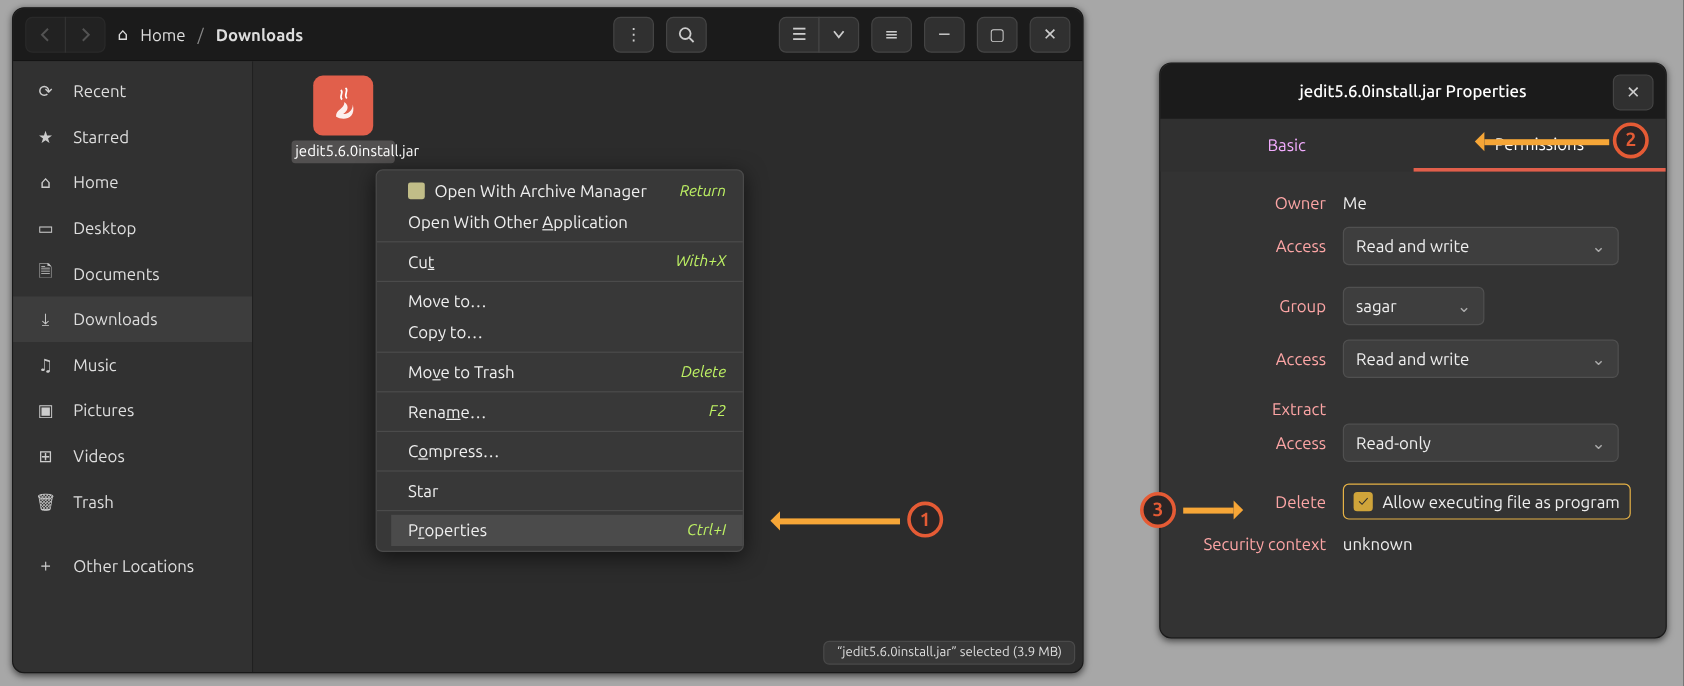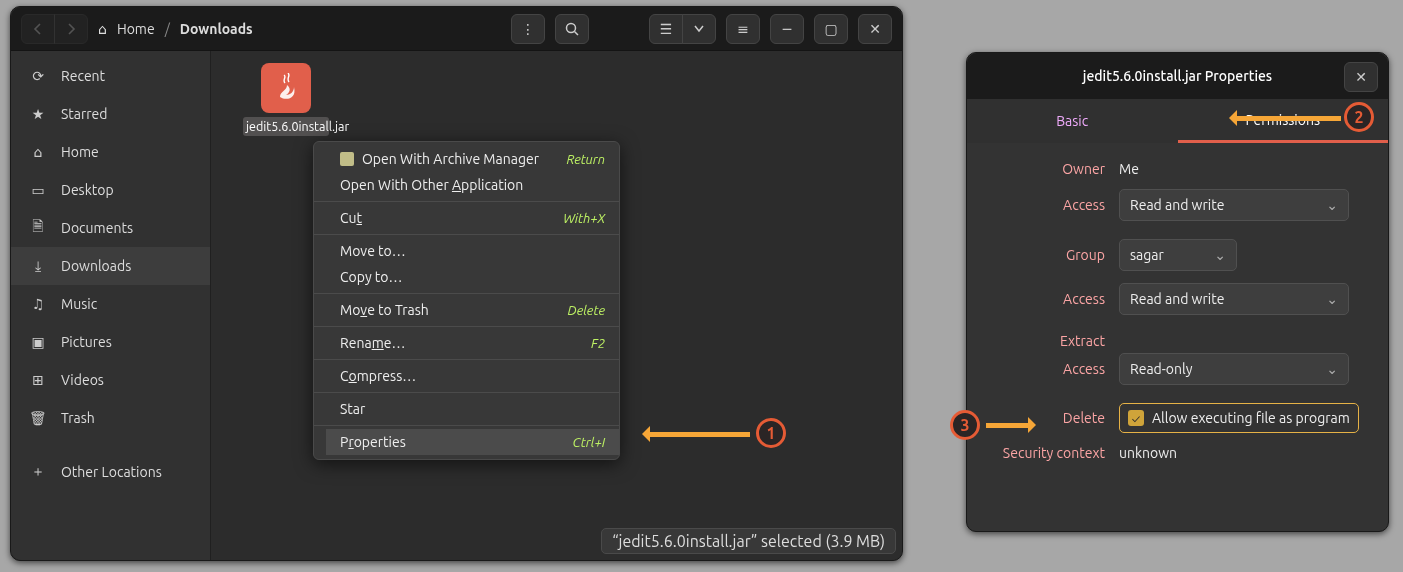--- a/index.html
+++ b/index.html
@@ -87,7 +87,7 @@
   .statusbar {
     position:absolute; right:6px; bottom:6px;
     background:#383838; color:#ddd;
-    padding:3px 10px; font-size:16px;
+    padding:3px 10px; font-size:11px;
     border:1px solid #4a4a4a; border-radius:5px;
   }
   

